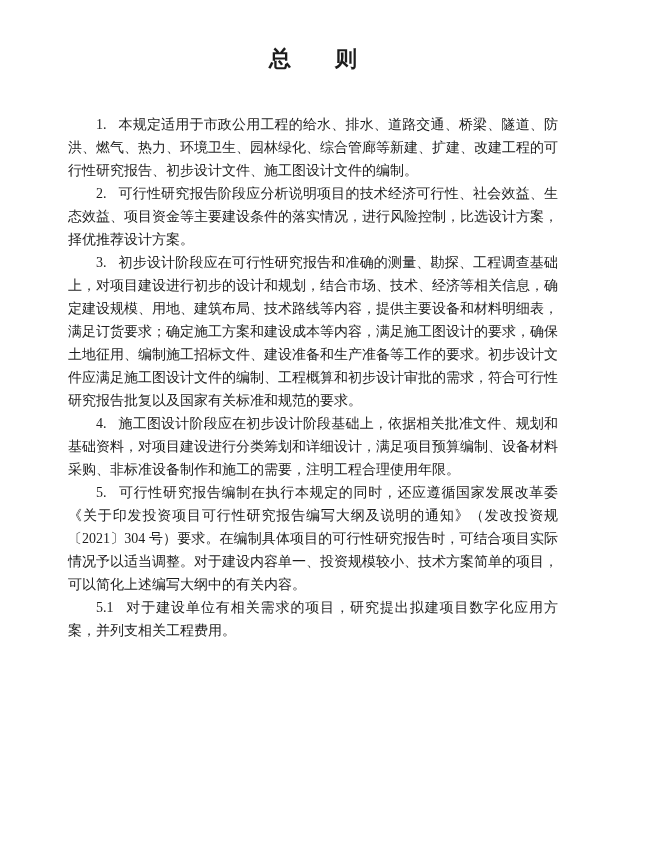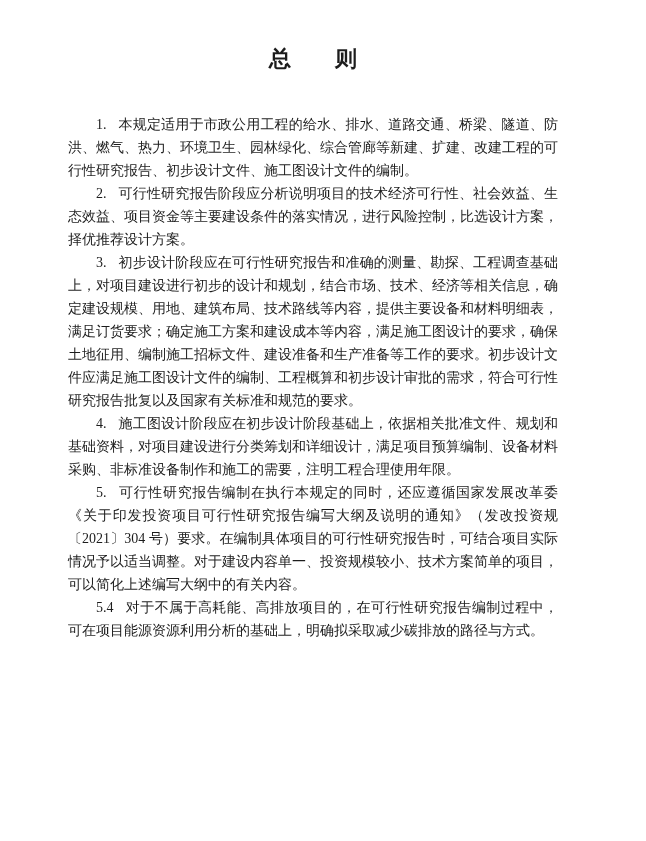--- a/index.html
+++ b/index.html
@@ -60,6 +60,7 @@
 
     <p class="para"><span class="num">5.</span><span>可行性研究报告编制在执行本规定的同时，还应遵循国家发展改革委《关于印发投资项目可行性研究报告编写大纲及说明的通知》（发改投资规〔2021〕304 号）要求。在编制具体项目的可行性研究报告时，可结合项目实际情况予以适当调整。对于建设内容单一、投资规模较小、技术方案简单的项目，可以简化上述编写大纲中的有关内容。</span></p>
 
+    <p class="para"><span class="num">5.1</span><span>对于建设单位有相关需求的项目，研究提出拟建项目数字化应用方案，并列支相关工程费用。</span></p>
 
 
 

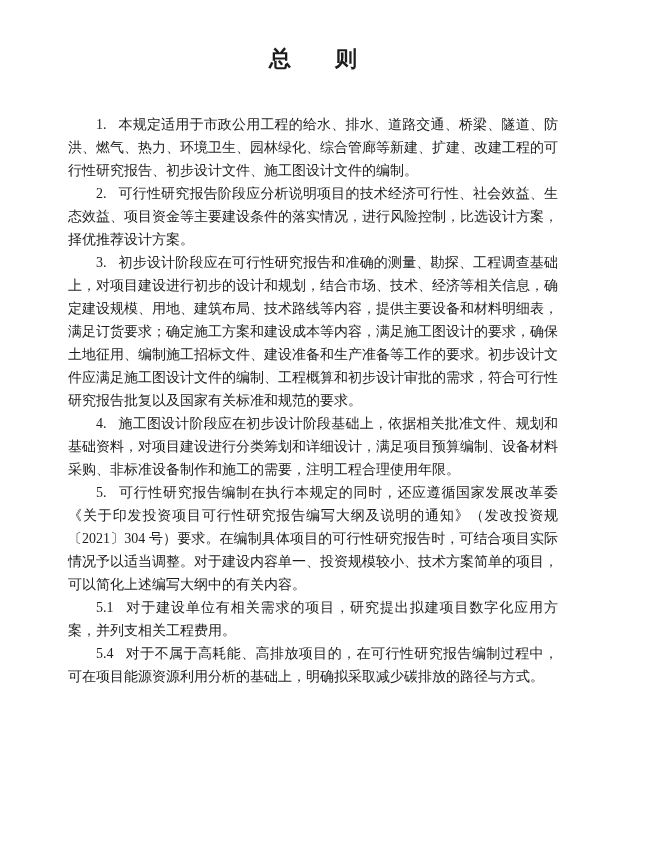--- a/index.html
+++ b/index.html
@@ -64,7 +64,6 @@
 
 
 
-    <p class="para"><span class="num">5.4</span><span>对于不属于高耗能、高排放项目的，在可行性研究报告编制过程中，可在项目能源资源利用分析的基础上，明确拟采取减少碳排放的路径与方式。</span></p>
   </div>
 </div>
 

